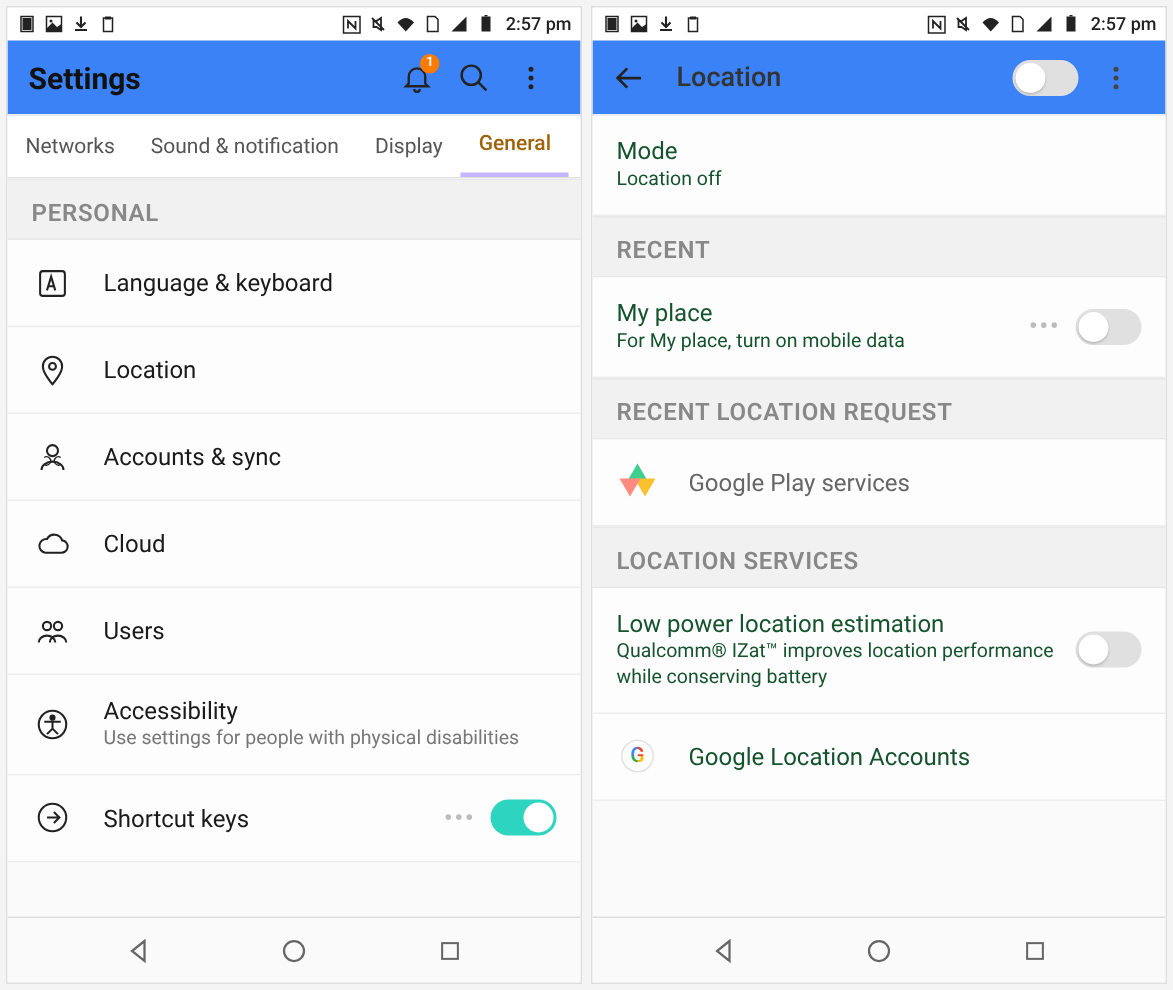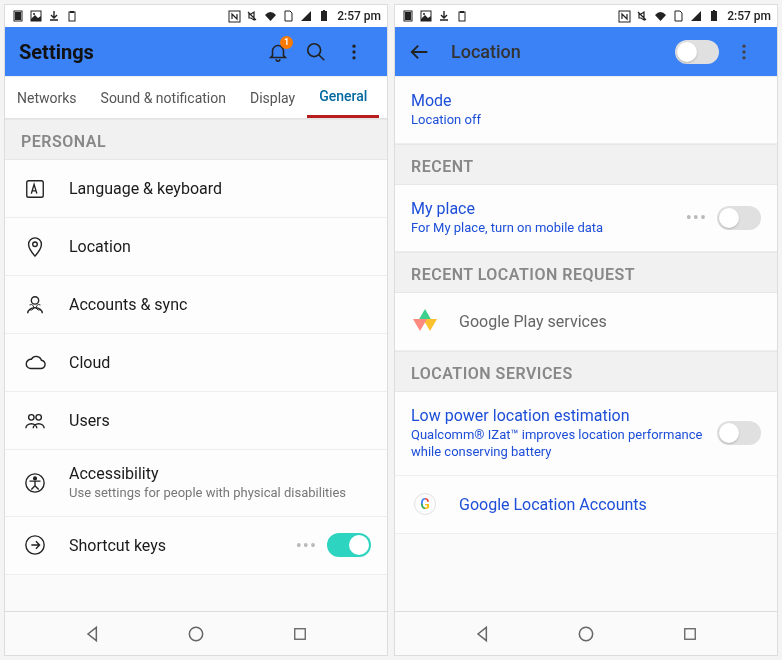--- a/index.html
+++ b/index.html
@@ -91,9 +91,9 @@
     cursor: pointer;
   }
   .tab.active {
-    color: #0369a1;
+    color: #a16207;
     font-weight: 500;
-    border-bottom: 3px solid #b91c1c;
+    border-bottom: 3px solid #c4b5fd;
   }
   .section-header {
     background: #f1f1f1;

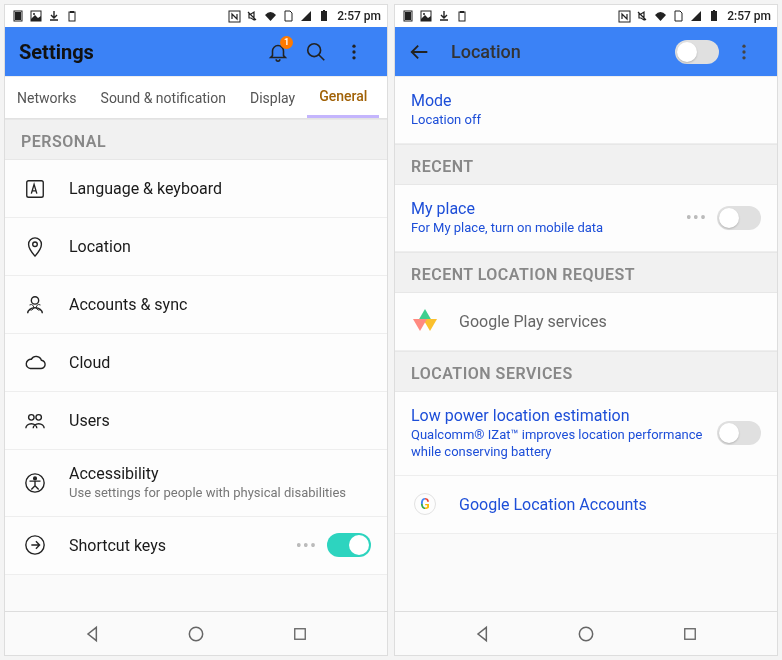--- a/index.html
+++ b/index.html
@@ -164,7 +164,7 @@
     color: #555;
     cursor: pointer;
   }
-  .disabled .primary, .disabled .secondary { color: #1d4ed8; }
+  .disabled .primary, .disabled .secondary { color: #14532d; }
   .row.disabled { cursor: default; }
   .play-icon {
     width: 24px; height: 24px;

